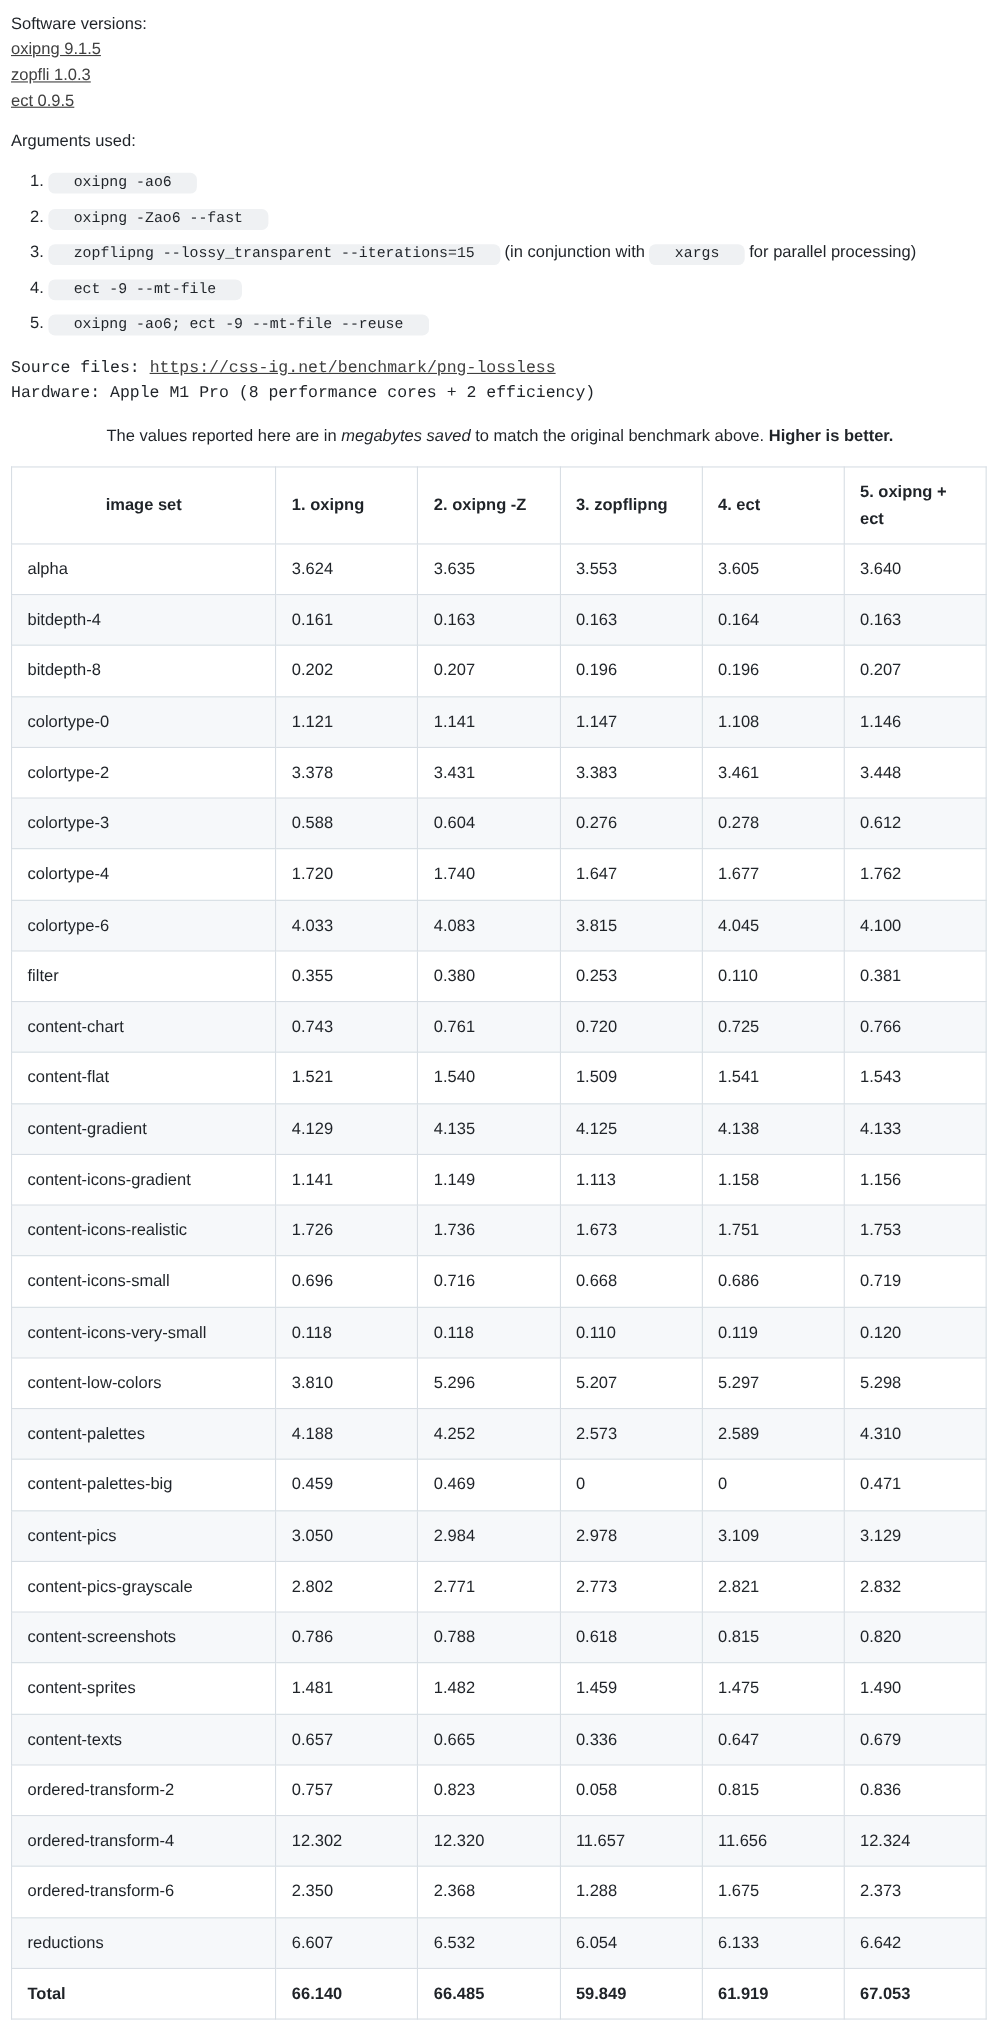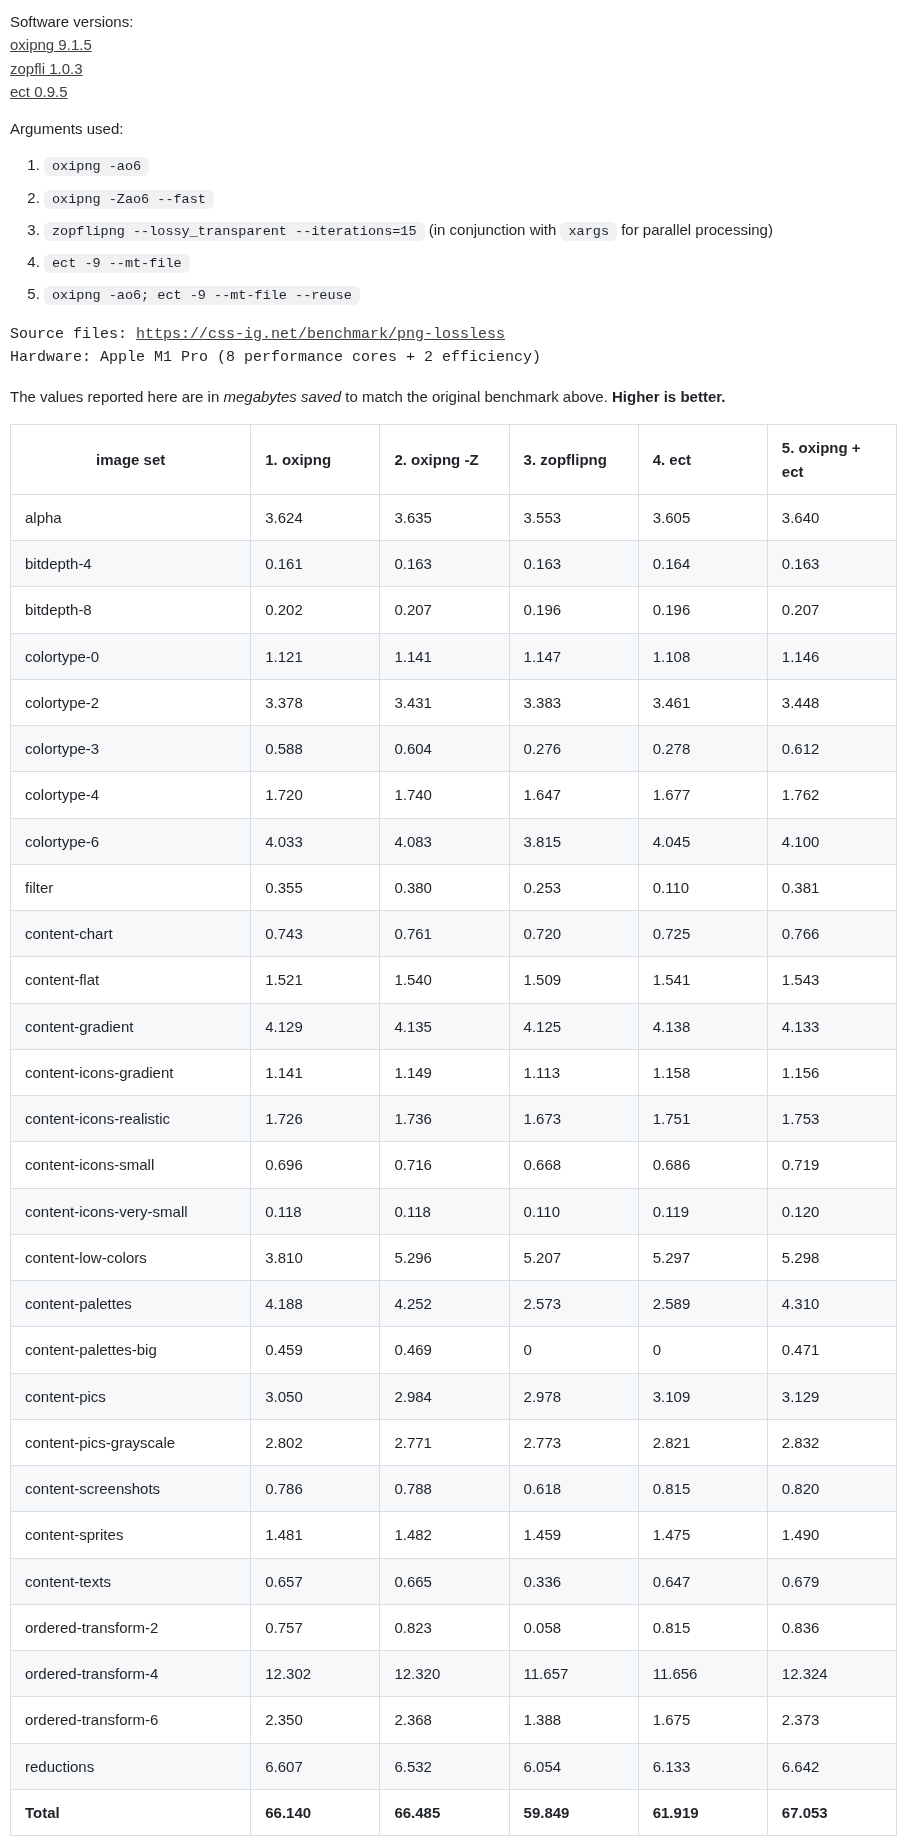--- a/index.html
+++ b/index.html
@@ -37,7 +37,7 @@
     font-size: 13.5px;
     background: #eff1f3;
     border-radius: 6px;
-    padding: 2px 8px;
+    padding: 2px 23px;
     color: #1f2328;
     white-space: nowrap;
   }

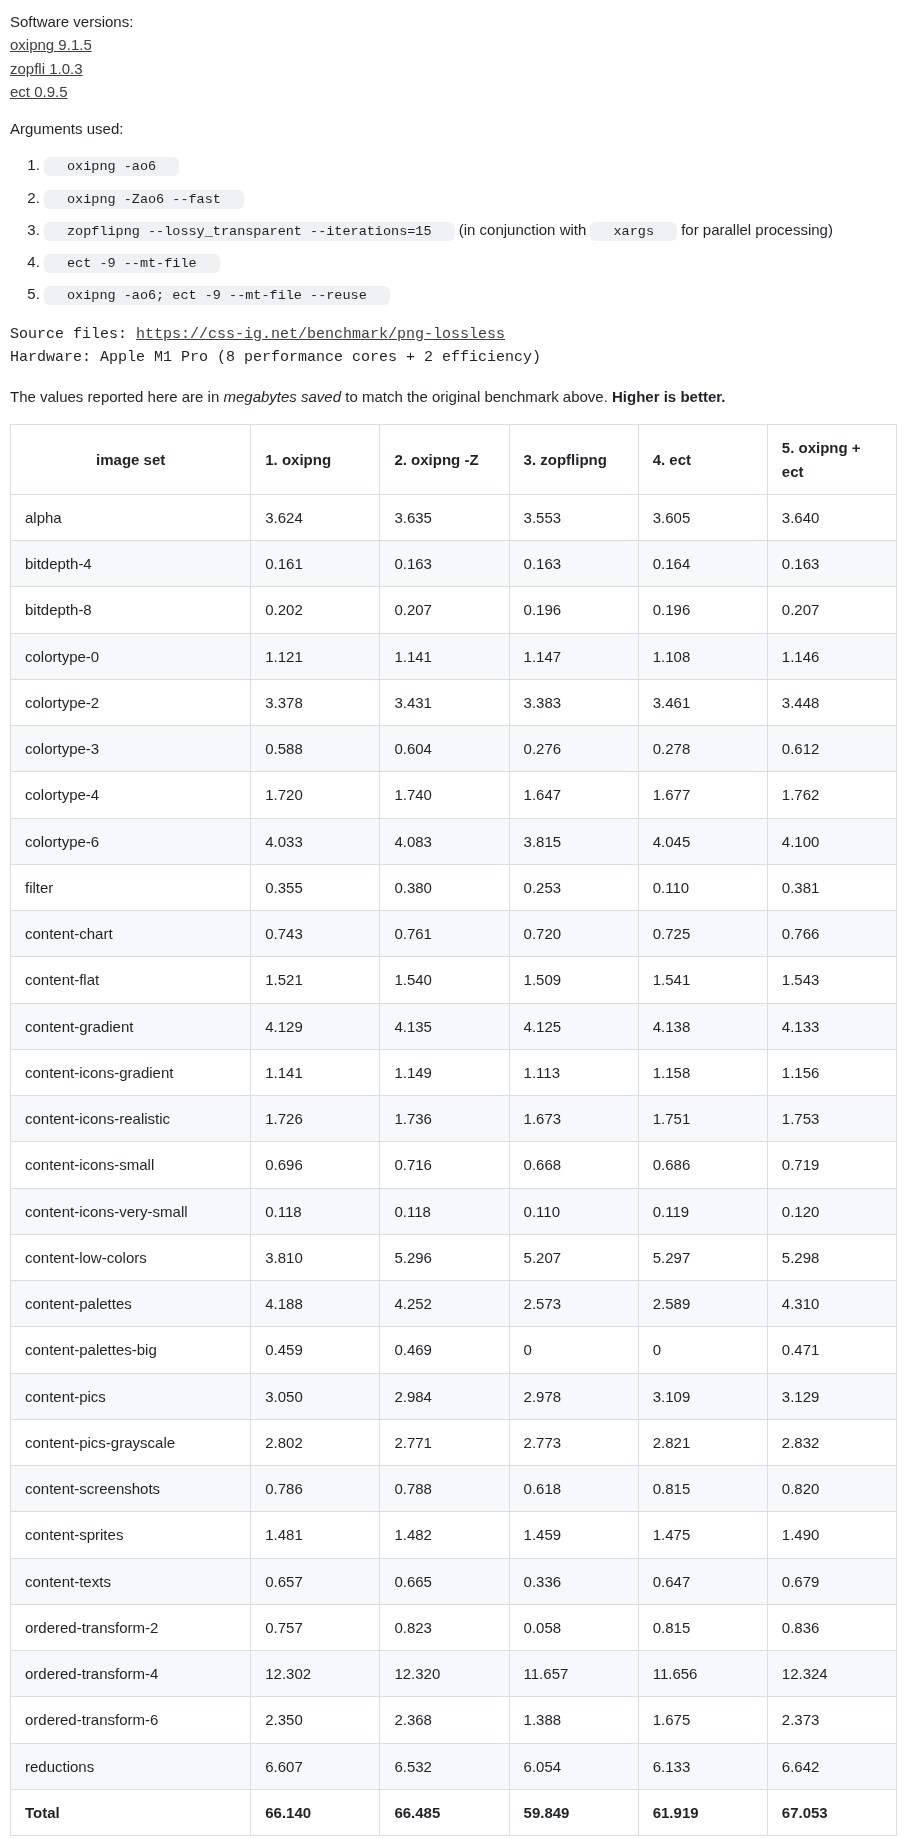--- a/index.html
+++ b/index.html
@@ -55,6 +55,7 @@
   }
   .note {
     margin: 0 0 16px 0;
+    text-align: center;
   }
   em { font-style: italic; }
   strong { font-weight: bold; }

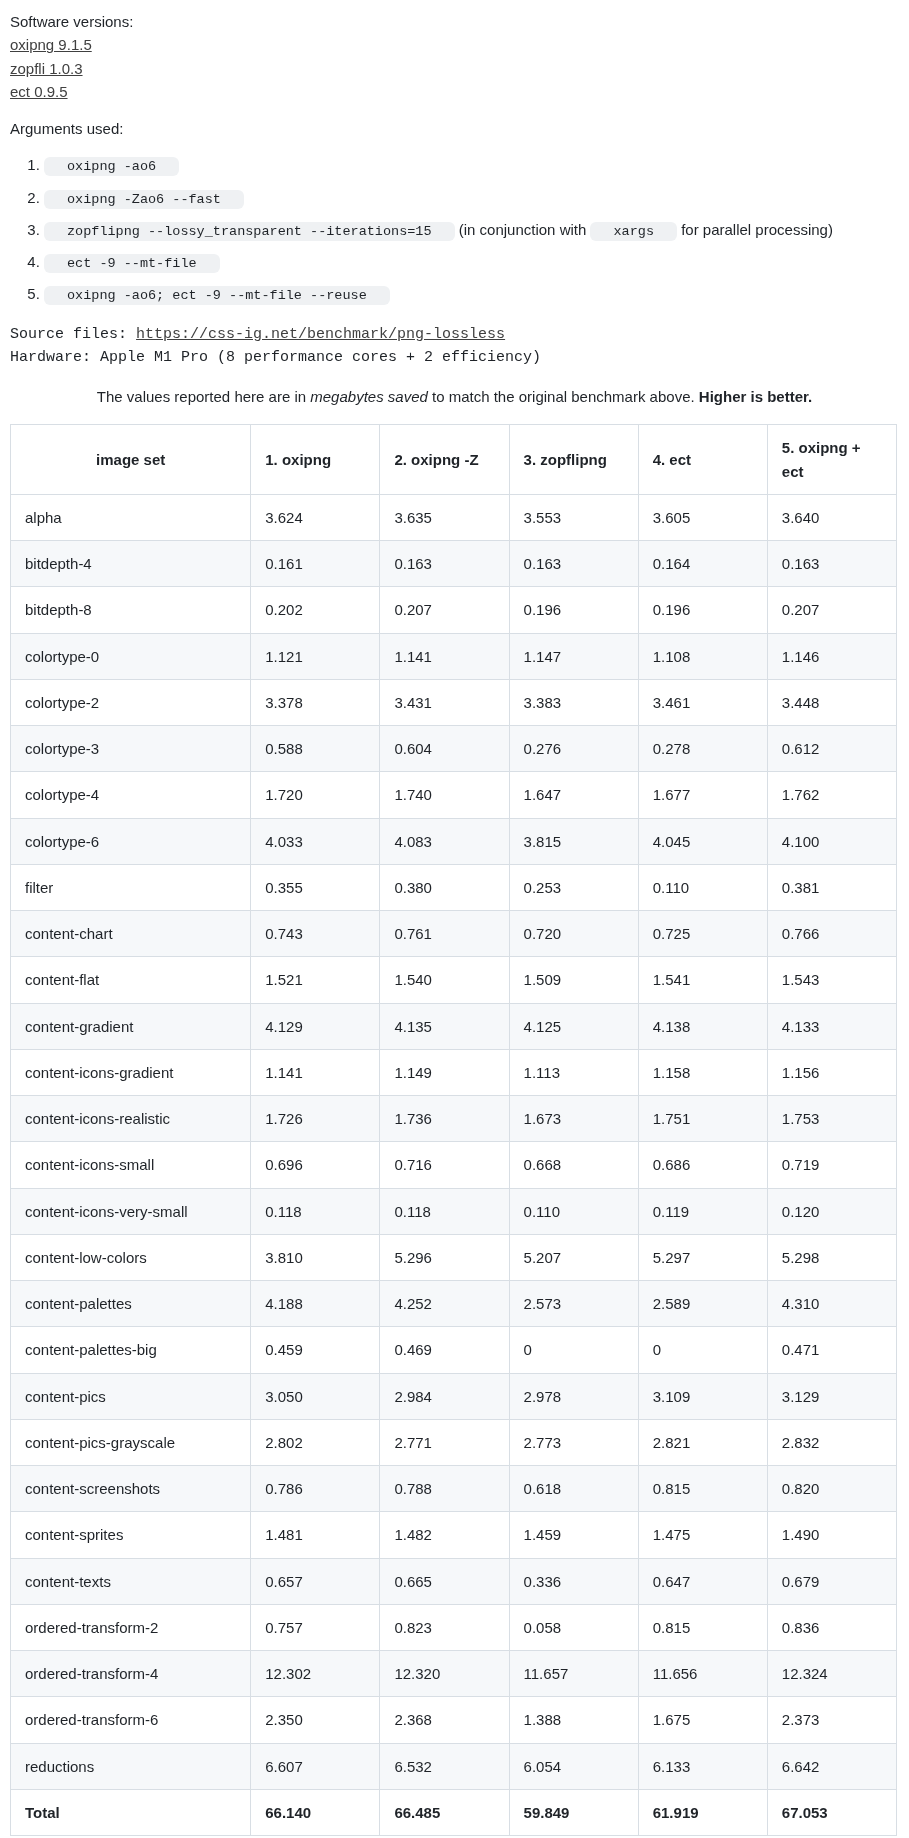--- a/index.html
+++ b/index.html
@@ -369,7 +369,7 @@
           <td>ordered-transform-6</td>
           <td>2.350</td>
           <td>2.368</td>
-          <td>1.388</td>
+          <td>1.288</td>
           <td>1.675</td>
           <td>2.373</td>
         </tr>

